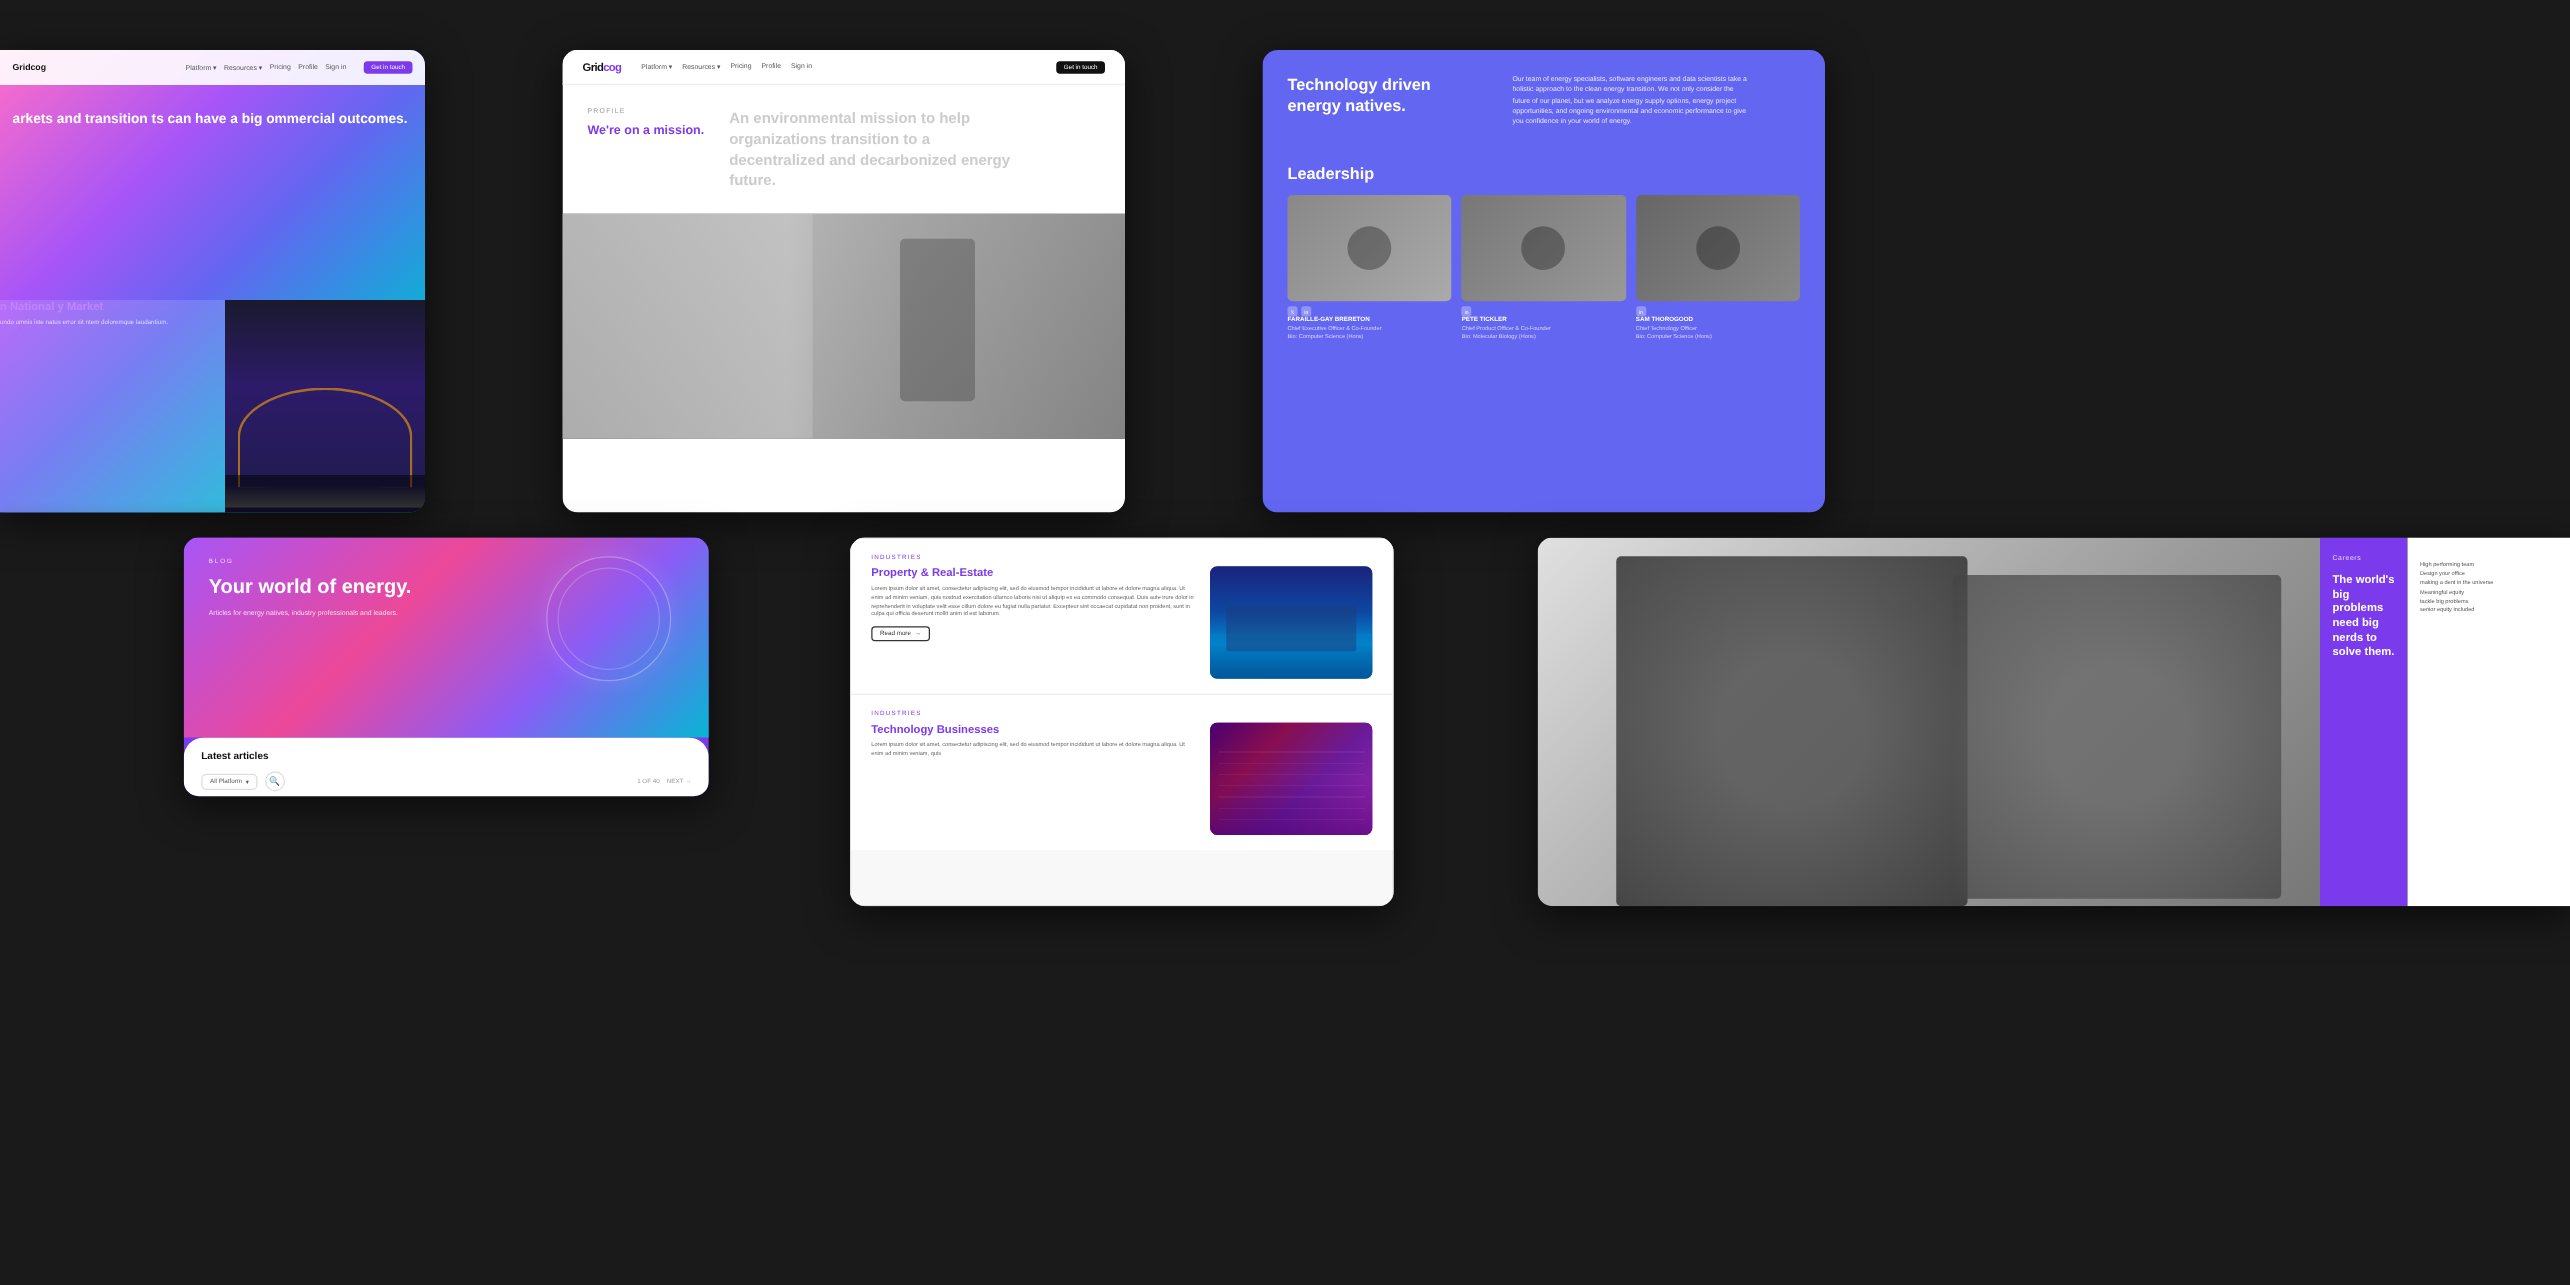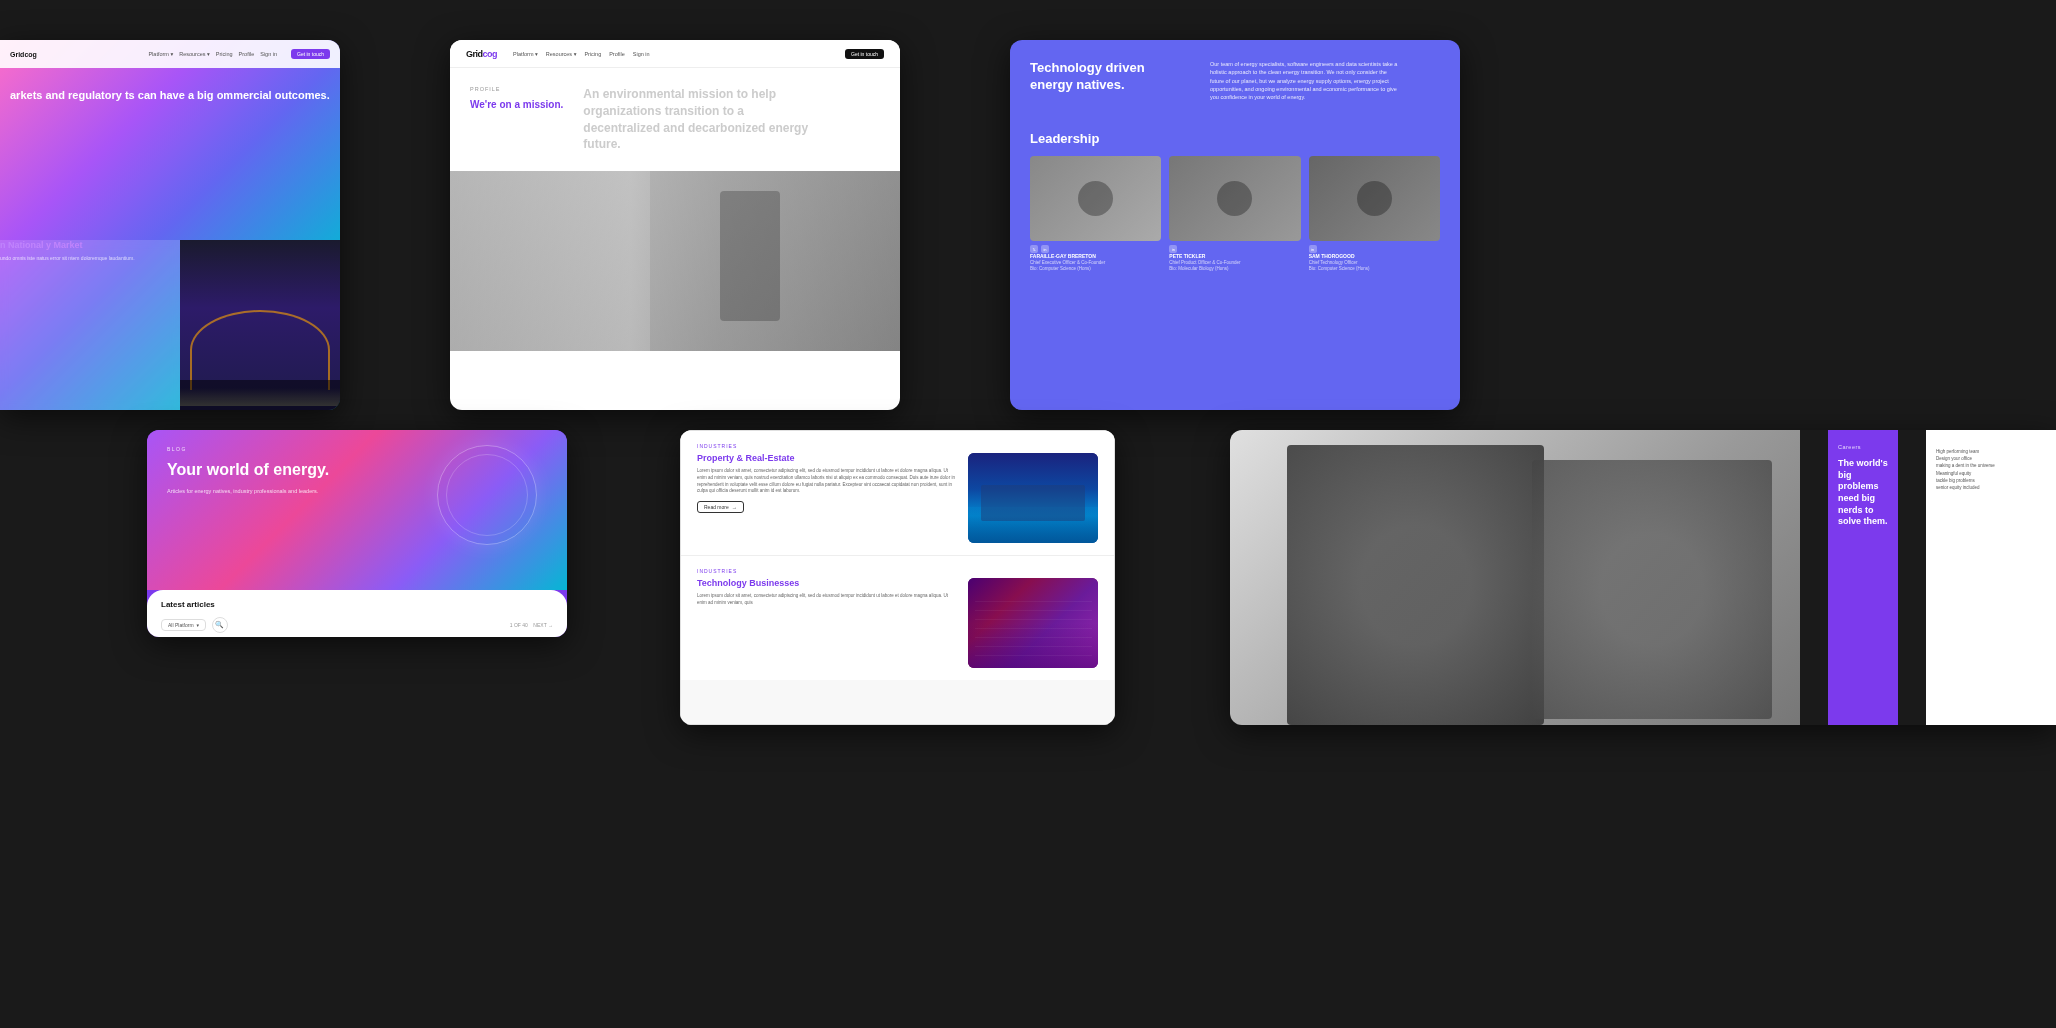--- a/index.html
+++ b/index.html
@@ -701,7 +701,7 @@
       <span class="s1-cta">Get in touch</span>
     </div>
     <div class="s1-content">
-      <div class="s1-headline">arkets and regulatory ts can have a big ommercial outcomes.</div>
+      <div class="s1-headline">arkets and transition ts can have a big ommercial outcomes.</div>
     </div>
     <div class="s1-bottom">
       <div class="s1-card">

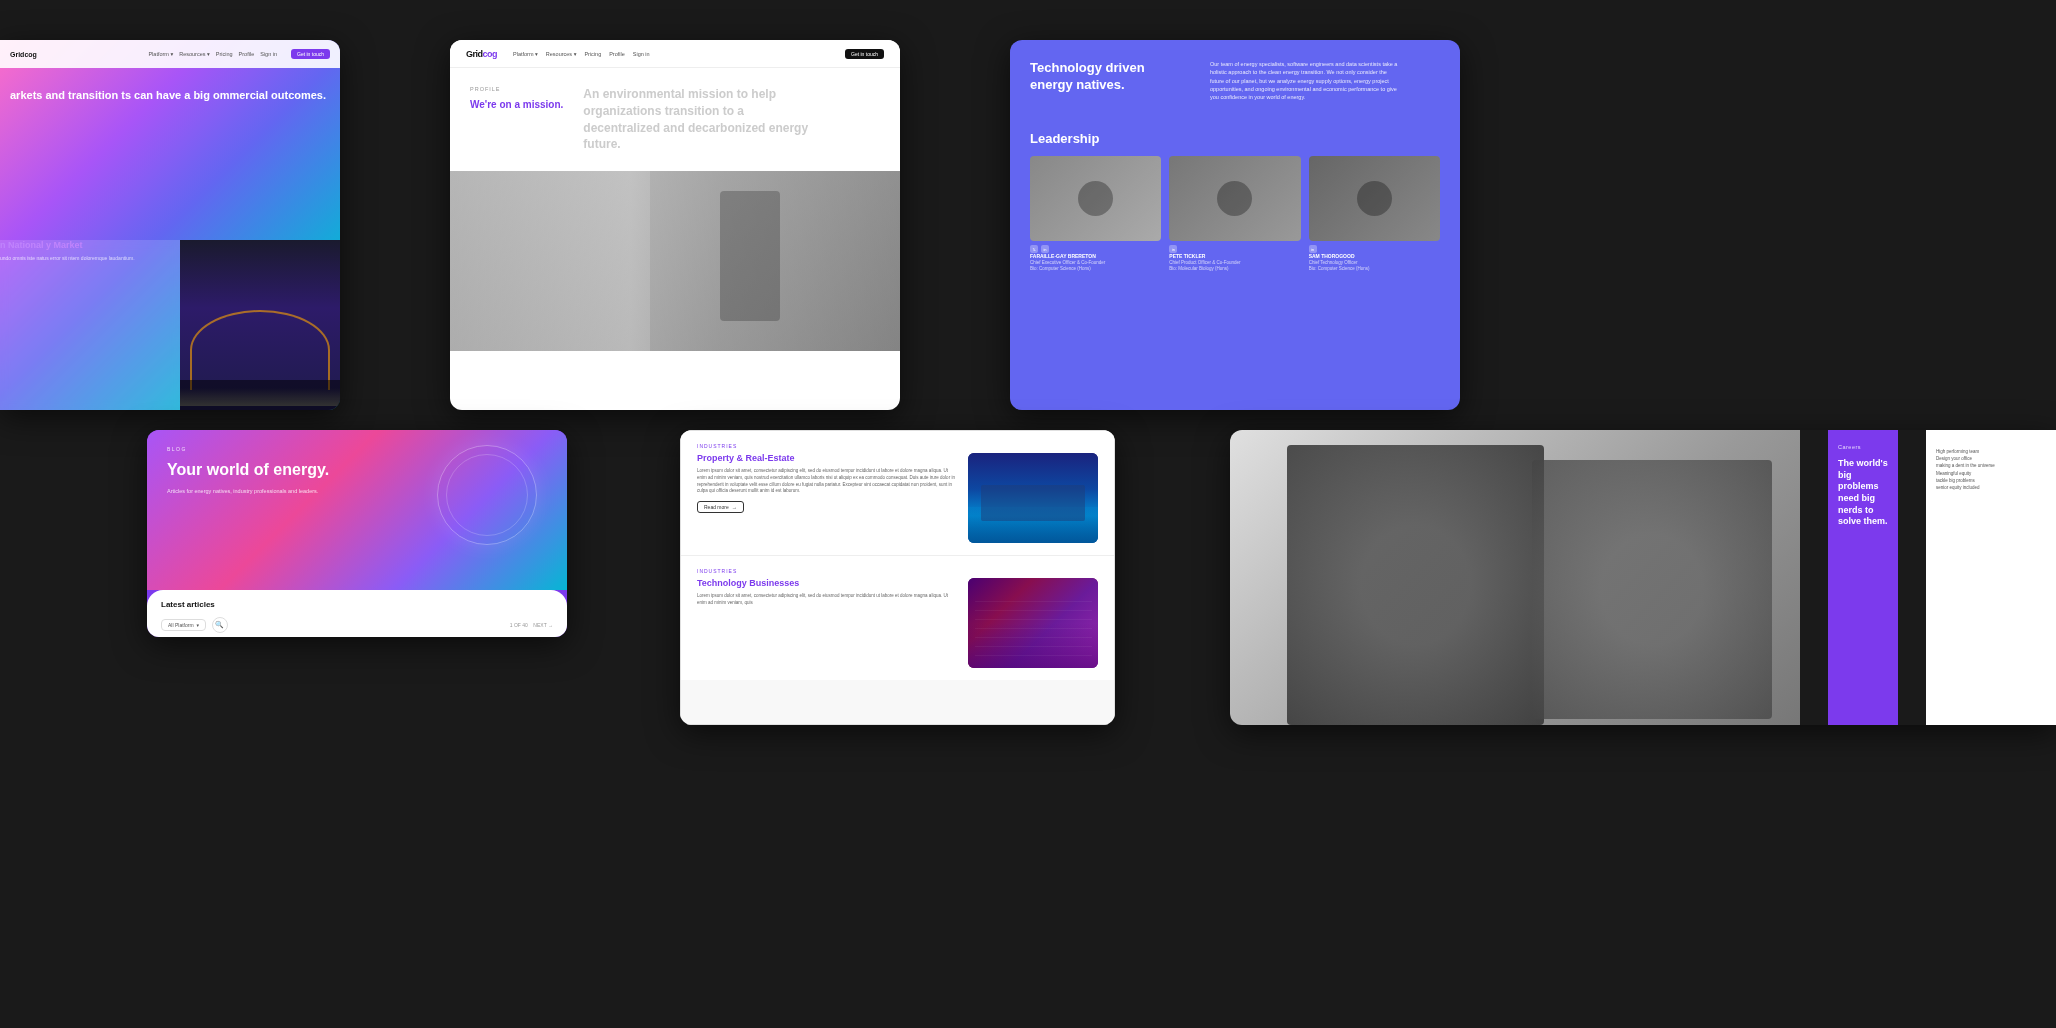--- a/index.html
+++ b/index.html
@@ -608,7 +608,6 @@
       width: 100%;
       height: 100%;
       display: flex;
-      gap: 28px;
     }
 
     .s6-photo-section {

